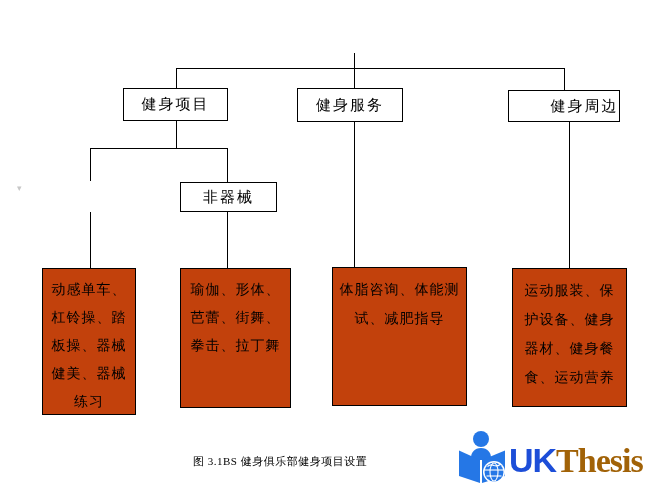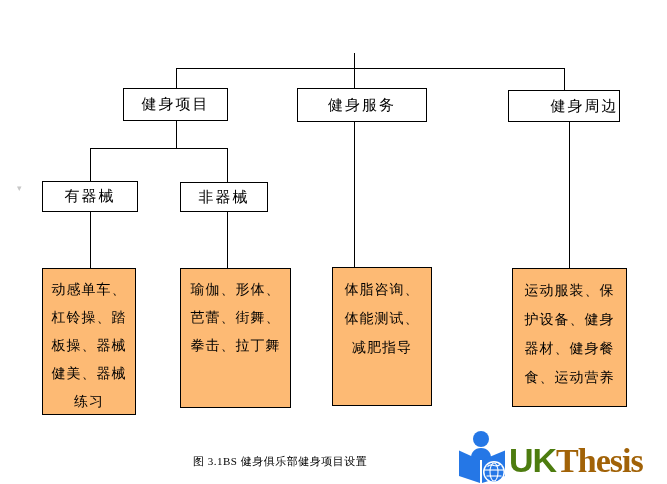--- a/index.html
+++ b/index.html
@@ -68,7 +68,7 @@
 
   <div class="node" style="left:123px;top:88px;width:105px;height:33px;">健身项目</div>
 
-  <div class="node" style="left:297px;top:88px;width:130px;height:34px;">健身服务</div>
+  <div class="node" style="left:297px;top:88px;width:106px;height:34px;">健身服务</div>
 
   <div class="node" style="left:508px;top:90px;width:112px;height:32px;padding-left:41px;">健身周边</div>
 

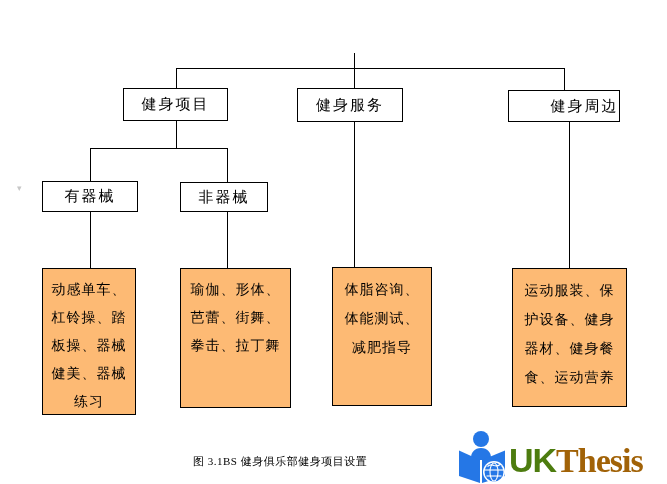--- a/index.html
+++ b/index.html
@@ -72,7 +72,6 @@
 
   <div class="node" style="left:508px;top:90px;width:112px;height:32px;padding-left:41px;">健身周边</div>
 
-  <div class="node" style="left:42px;top:181px;width:96px;height:31px;">有器械</div>
 
   <div class="node" style="left:180px;top:182px;width:88px;height:30px;">非器械</div>
 

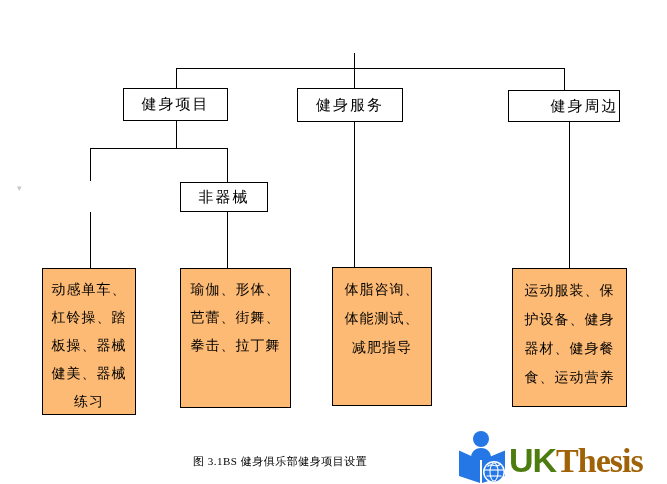--- a/index.html
+++ b/index.html
@@ -73,7 +73,7 @@
   <div class="node" style="left:508px;top:90px;width:112px;height:32px;padding-left:41px;">健身周边</div>
 
 
-  <div class="node" style="left:180px;top:182px;width:88px;height:30px;">非器械</div>
+  <div class="node" style="left:180px;top:182px;width:97px;height:30px;">非器械</div>
 
   <div class="leaf" style="left:42px;top:268px;width:94px;height:147px;">动感单车、杠铃操、踏板操、器械健美、器械练习</div>
 

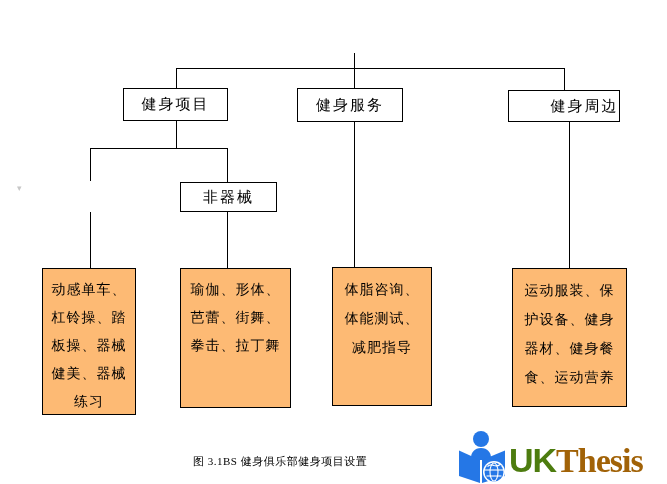--- a/index.html
+++ b/index.html
@@ -18,7 +18,7 @@
   }
   
   .leaf{
-    position:absolute;background:#fdba74;border:1px solid #000;
+    position:absolute;background:#c2410c;border:1px solid #000;
     font-size:14px;line-height:28px;text-align:center;
     padding:7px 5px 0 5px;box-sizing:border-box;letter-spacing:1px;
   }

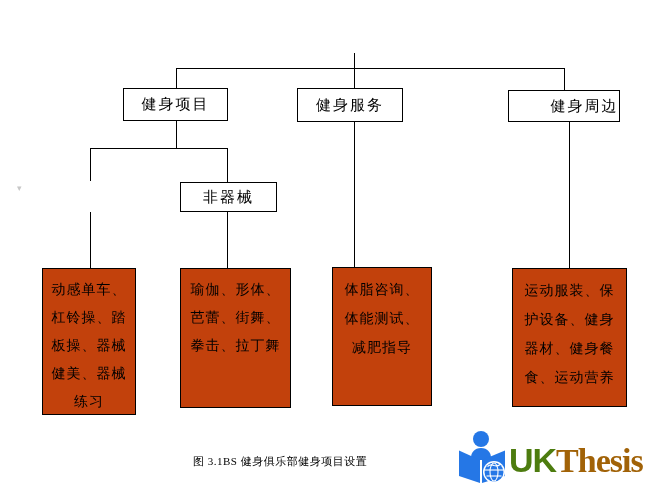--- a/index.html
+++ b/index.html
@@ -79,7 +79,7 @@
 
   <div class="leaf" style="left:180px;top:268px;width:111px;height:140px;">瑜伽、形体、芭蕾、街舞、拳击、拉丁舞</div>
 
-  <div class="leaf" style="left:332px;top:267px;width:100px;height:139px;line-height:29px;">体脂咨询、体能测试、减肥指导</div>
+  <div class="leaf" style="left:332px;top:267px;width:135px;height:139px;line-height:29px;">体脂咨询、体能测试、减肥指导</div>
 
   <div class="leaf" style="left:512px;top:268px;width:115px;height:139px;line-height:29px;">运动服装、保护设备、健身器材、健身餐食、运动营养</div>
 

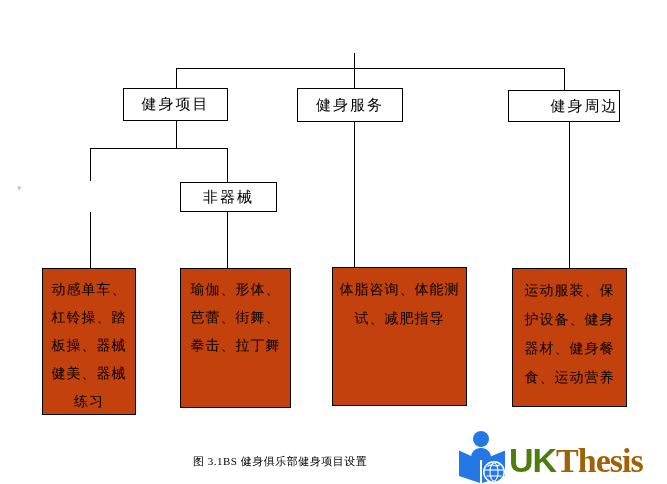--- a/index.html
+++ b/index.html
@@ -106,7 +106,7 @@
       <path d="M30.5,36.5 q3,-2.5 6.5,-1 q3.5,1.2 6,-1" stroke="#ffffff" stroke-width="1.3" fill="none"></path>
     </svg>
     <div class="logo-text">
-      <span style="color: #4d7c0f;">UK</span><span style="color: #a16207; font-family: Liberation Serif, serif;">Thesis</span>
+      <span style="color: #1d4ed8;">UK</span><span style="color: #a16207; font-family: Liberation Serif, serif;">Thesis</span>
     </div>
   </div>
 

